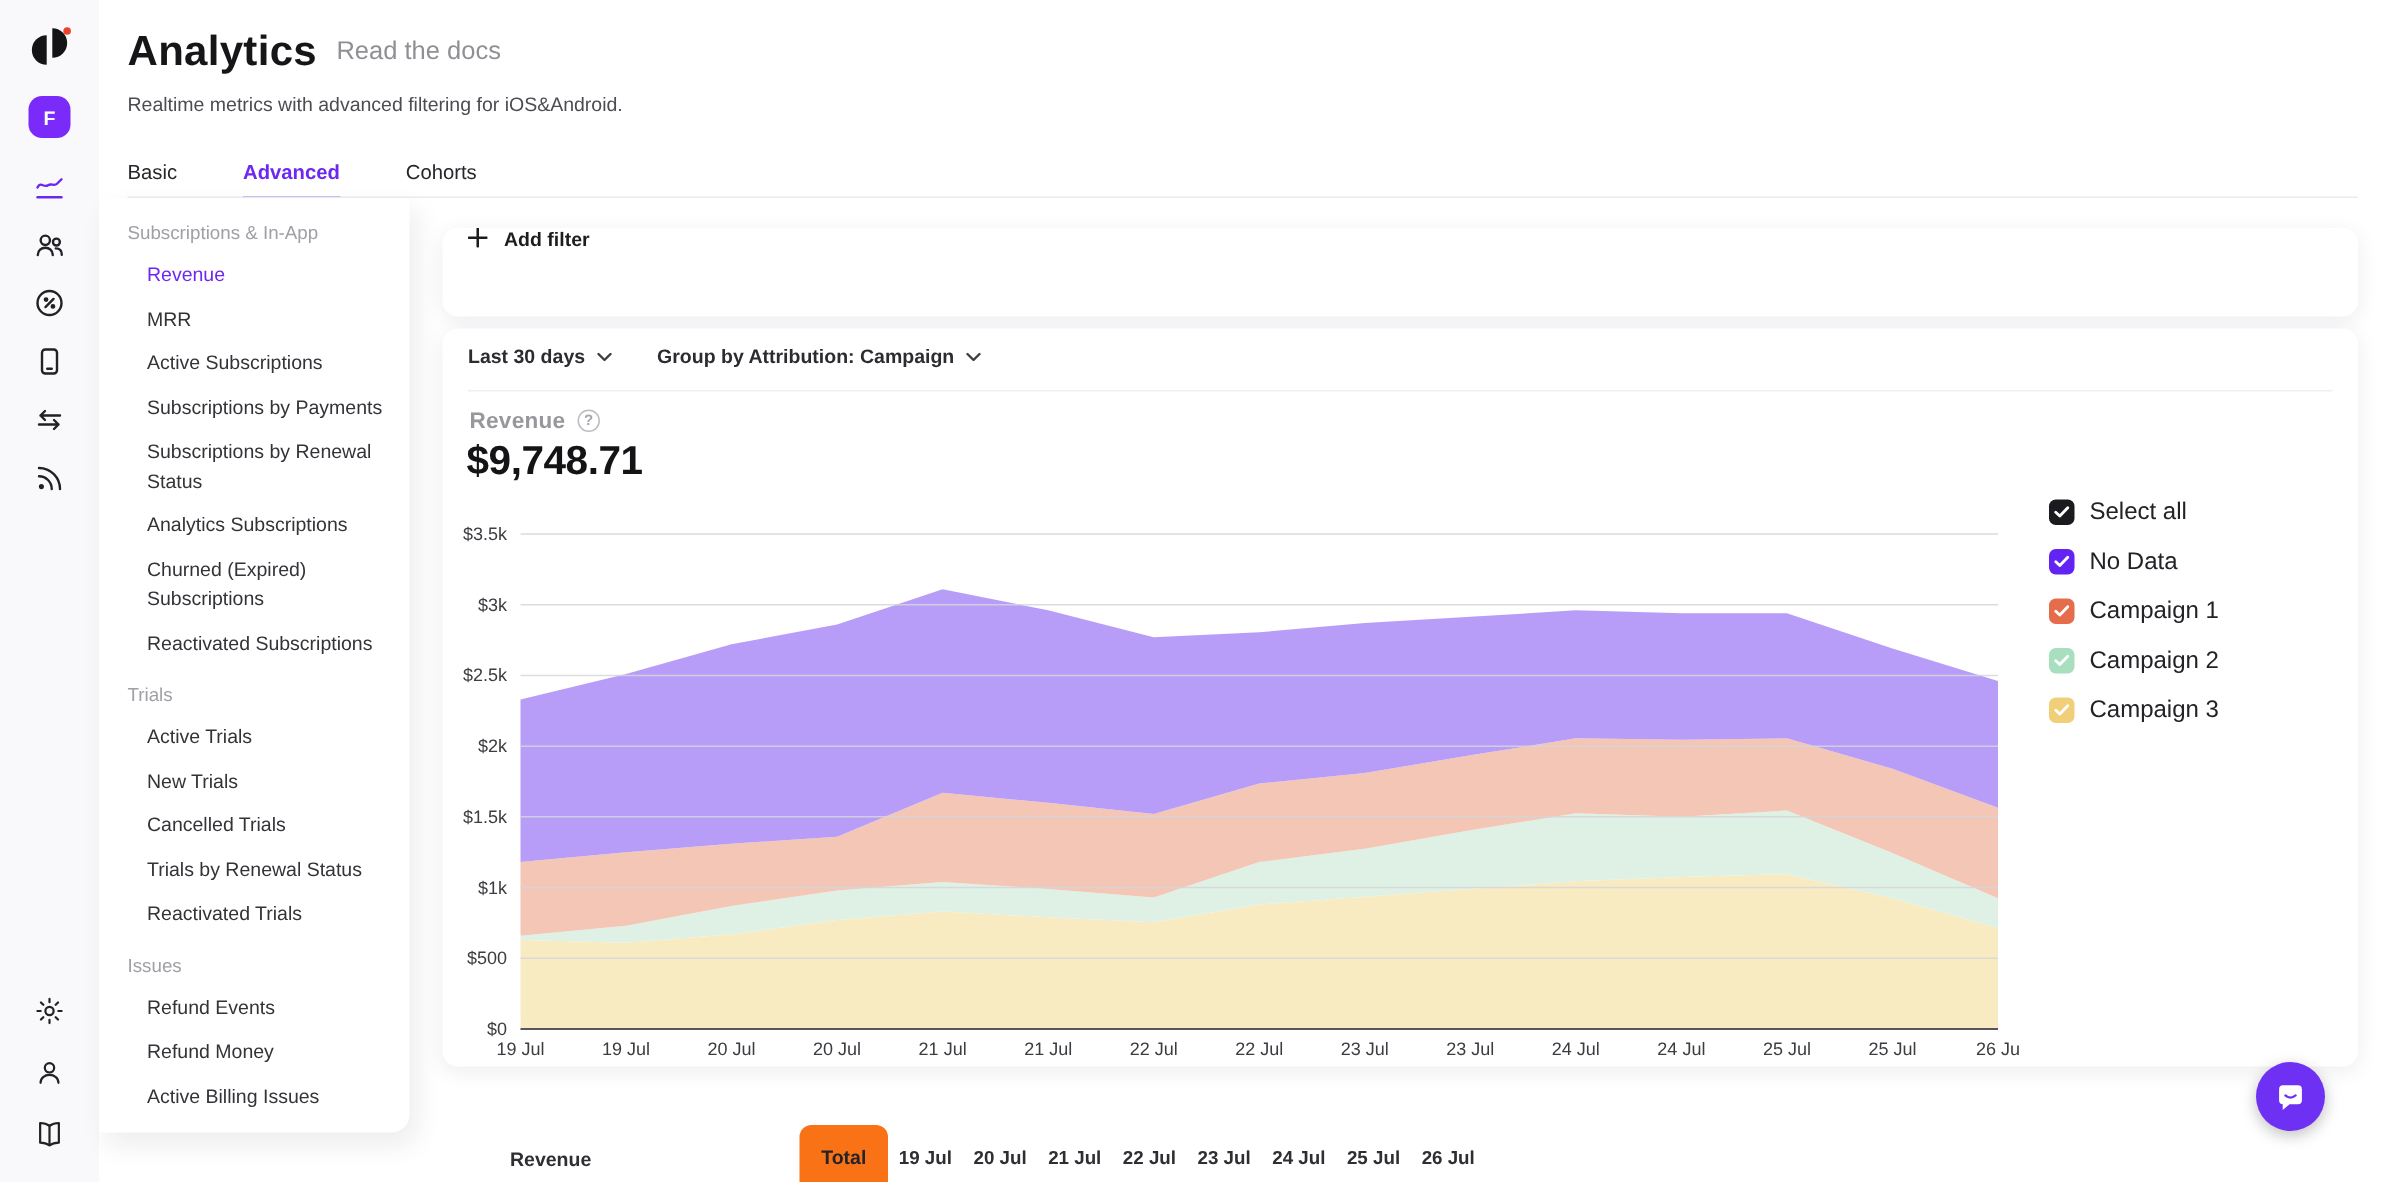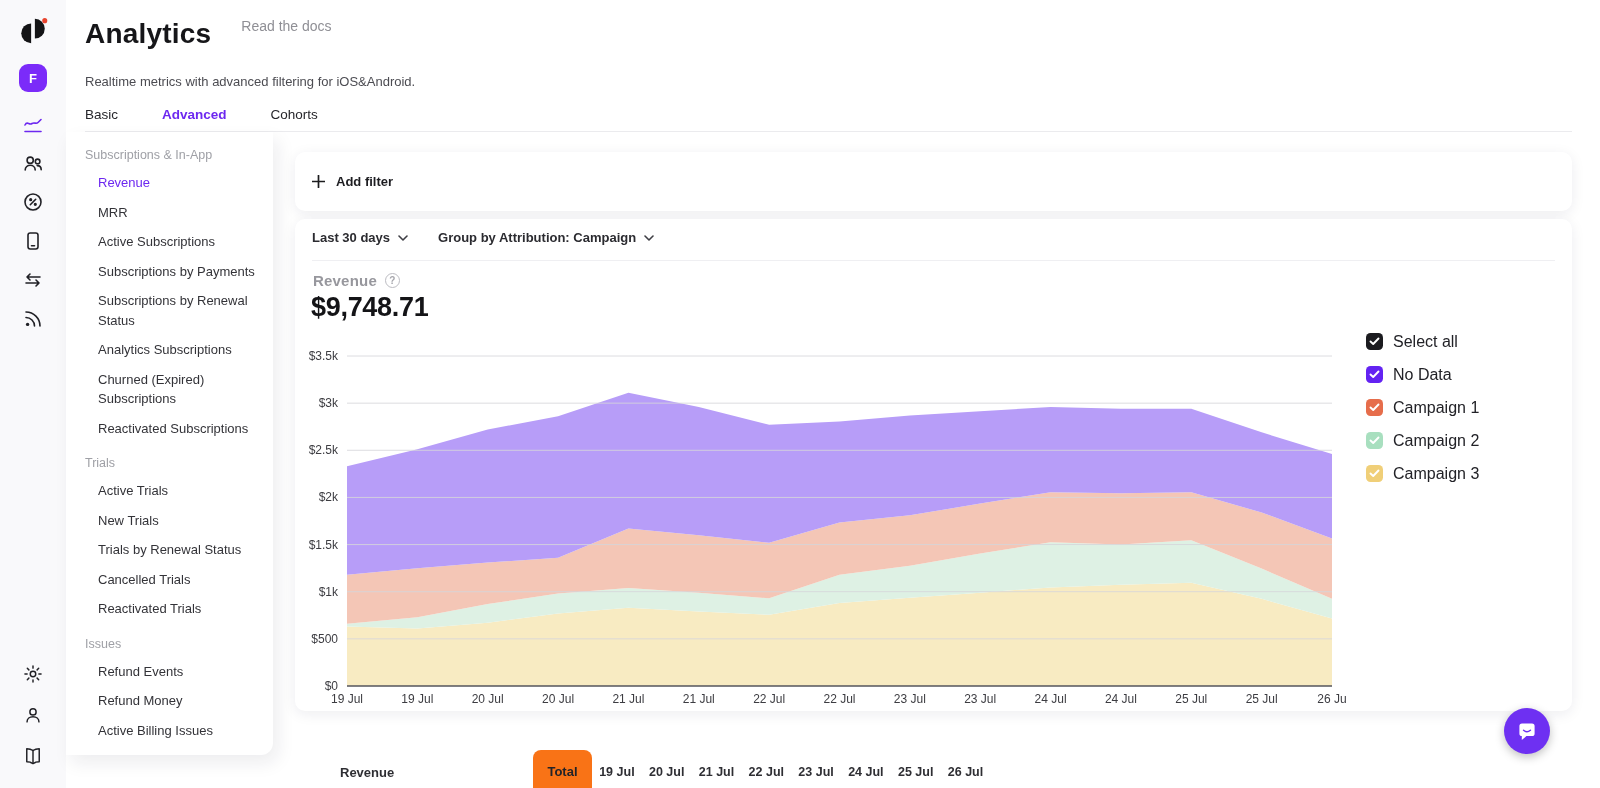--- a/index.html
+++ b/index.html
@@ -21,7 +21,7 @@
 
   
   .header{position:absolute;left:85px;top:18px}
-  .title-row{display:flex;gap:30px}
+  .title-row{display:flex;align-items:flex-end;gap:13px}
   .page-title{font-size:28px;font-weight:bold;letter-spacing:.2px;color:#161619}
   .docs-link{font-size:14px;color:#8f8f95;padding-bottom:6px;cursor:pointer}
   .subtitle{font-size:13px;color:#4c4c52;margin-top:24px}

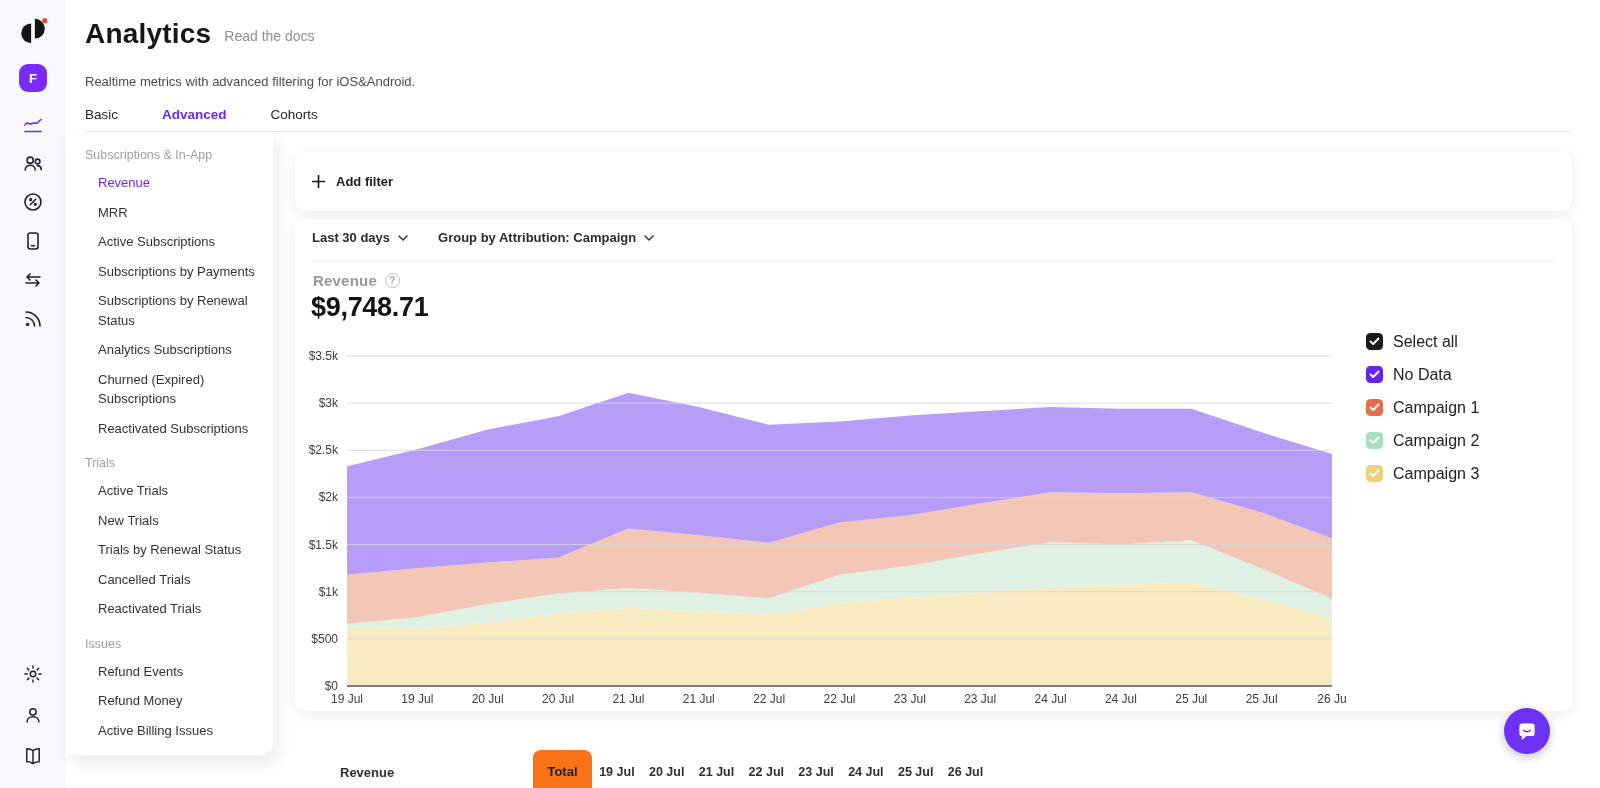--- a/index.html
+++ b/index.html
@@ -23,7 +23,7 @@
   .header{position:absolute;left:85px;top:18px}
   .title-row{display:flex;align-items:flex-end;gap:13px}
   .page-title{font-size:28px;font-weight:bold;letter-spacing:.2px;color:#161619}
-  .docs-link{font-size:14px;color:#8f8f95;padding-bottom:6px;cursor:pointer}
+  .docs-link{font-size:17px;color:#8f8f95;padding-bottom:6px;cursor:pointer}
   .subtitle{font-size:13px;color:#4c4c52;margin-top:24px}
 
   

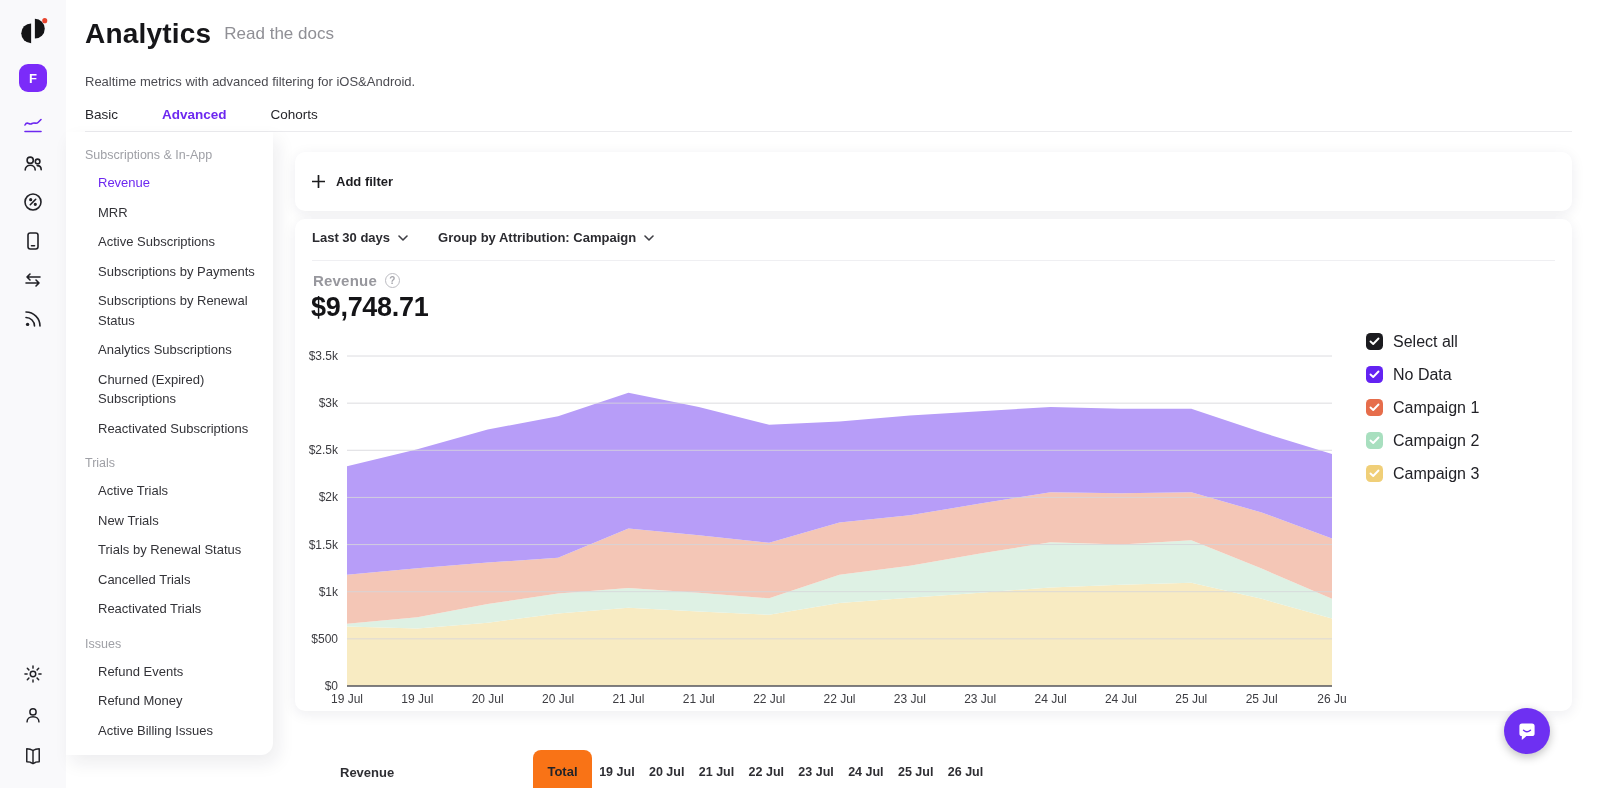--- a/index.html
+++ b/index.html
@@ -24,7 +24,7 @@
   .title-row{display:flex;align-items:flex-end;gap:13px}
   .page-title{font-size:28px;font-weight:bold;letter-spacing:.2px;color:#161619}
   .docs-link{font-size:17px;color:#8f8f95;padding-bottom:6px;cursor:pointer}
-  .subtitle{font-size:13px;color:#4c4c52;margin-top:24px}
+  .subtitle{font-size:13px;color:#4c4c52;margin-top:12px}
 
   
   .tabs{position:absolute;left:85px;top:107px;display:flex;gap:44px;font-size:13.5px}

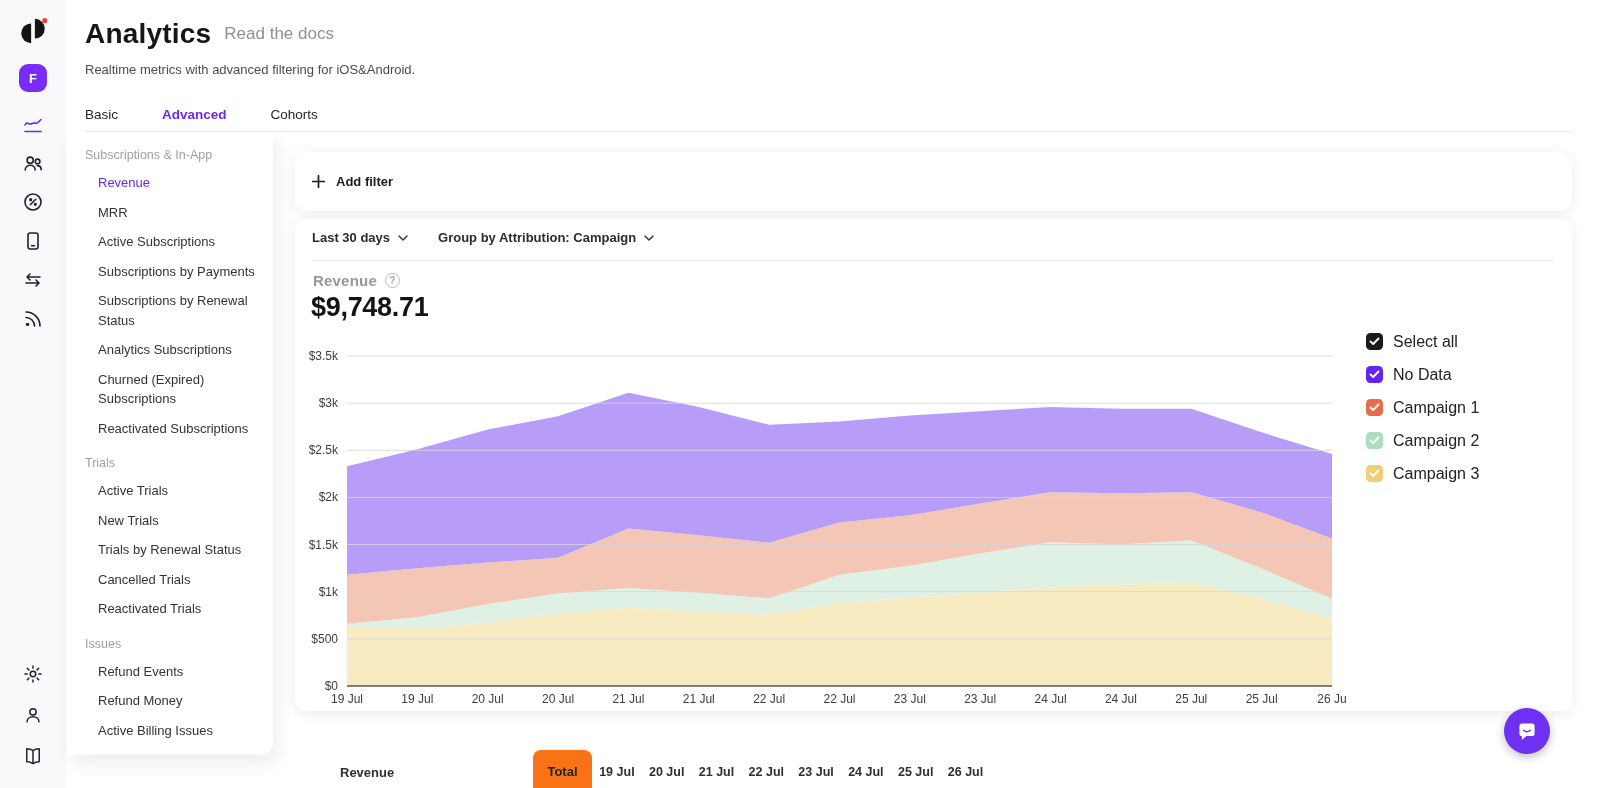--- a/index.html
+++ b/index.html
@@ -43,7 +43,7 @@
 
   
   .card{position:absolute;background:#fff;border-radius:10px;box-shadow:0 3px 14px rgba(25,25,60,.08)}
-  .card.filter{left:295px;top:152px;width:1277px;height:59px;display:flex;align-items:center;
+  .card.filter{left:295px;top:152px;width:1277px;height:59px;display:flex;
                padding-left:17px;gap:11px;font-size:13px;font-weight:bold;color:#1d1d21;cursor:pointer}
   .card.chartcard{left:295px;top:219px;width:1277px;height:492px;overflow:hidden}
 

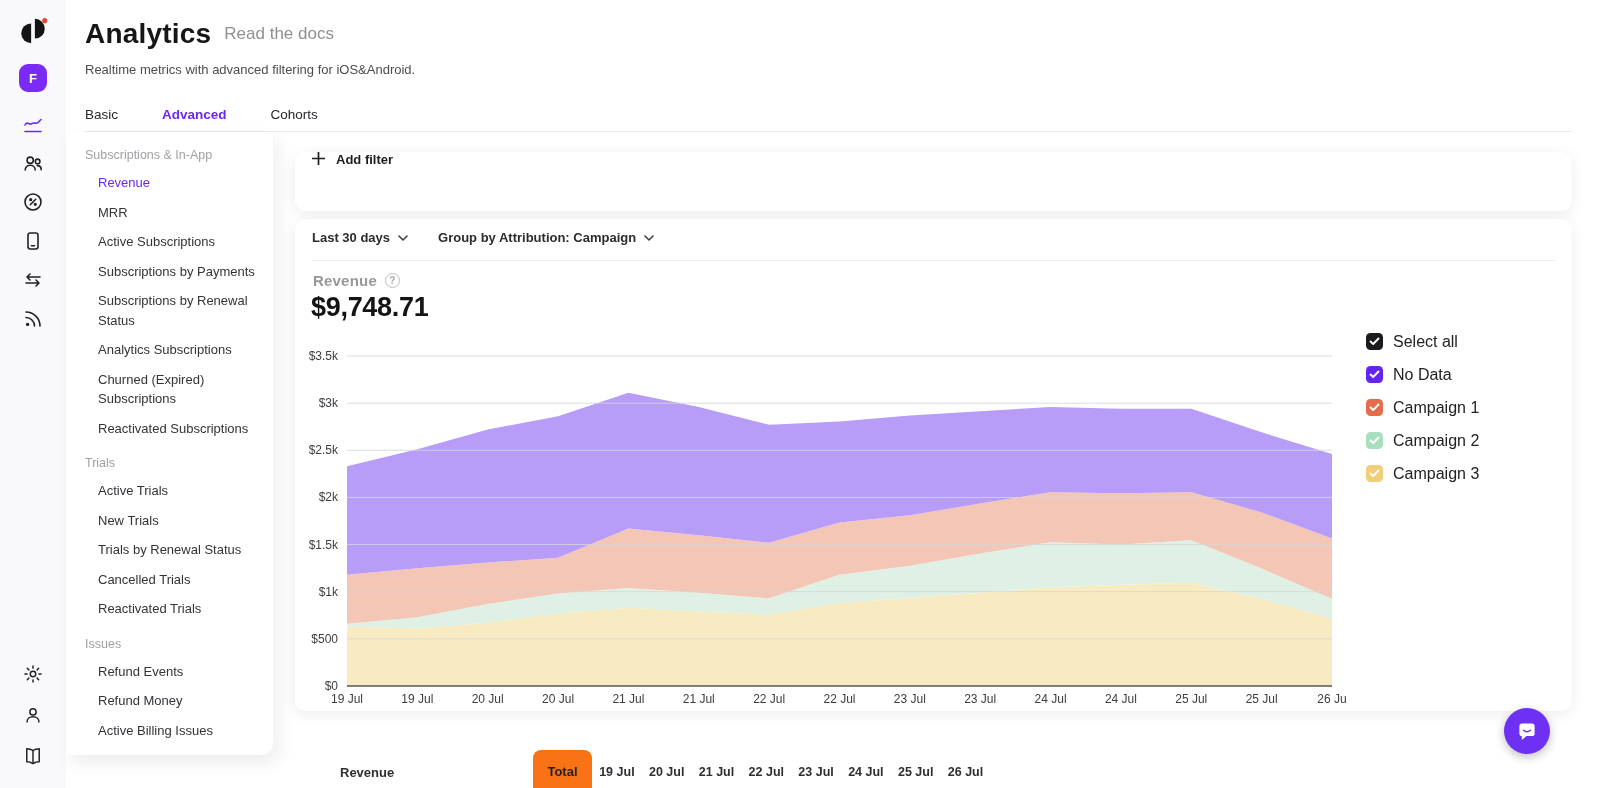--- a/index.html
+++ b/index.html
@@ -182,8 +182,8 @@
     <div class="side-sec">Trials</div>
     <div class="side-item">Active Trials</div>
     <div class="side-item">New Trials</div>
+    <div class="side-item">Cancelled Trials</div>
     <div class="side-item">Trials by Renewal Status</div>
-    <div class="side-item">Cancelled Trials</div>
     <div class="side-item">Reactivated Trials</div>
     <div class="side-sec">Issues</div>
     <div class="side-item">Refund Events</div>

